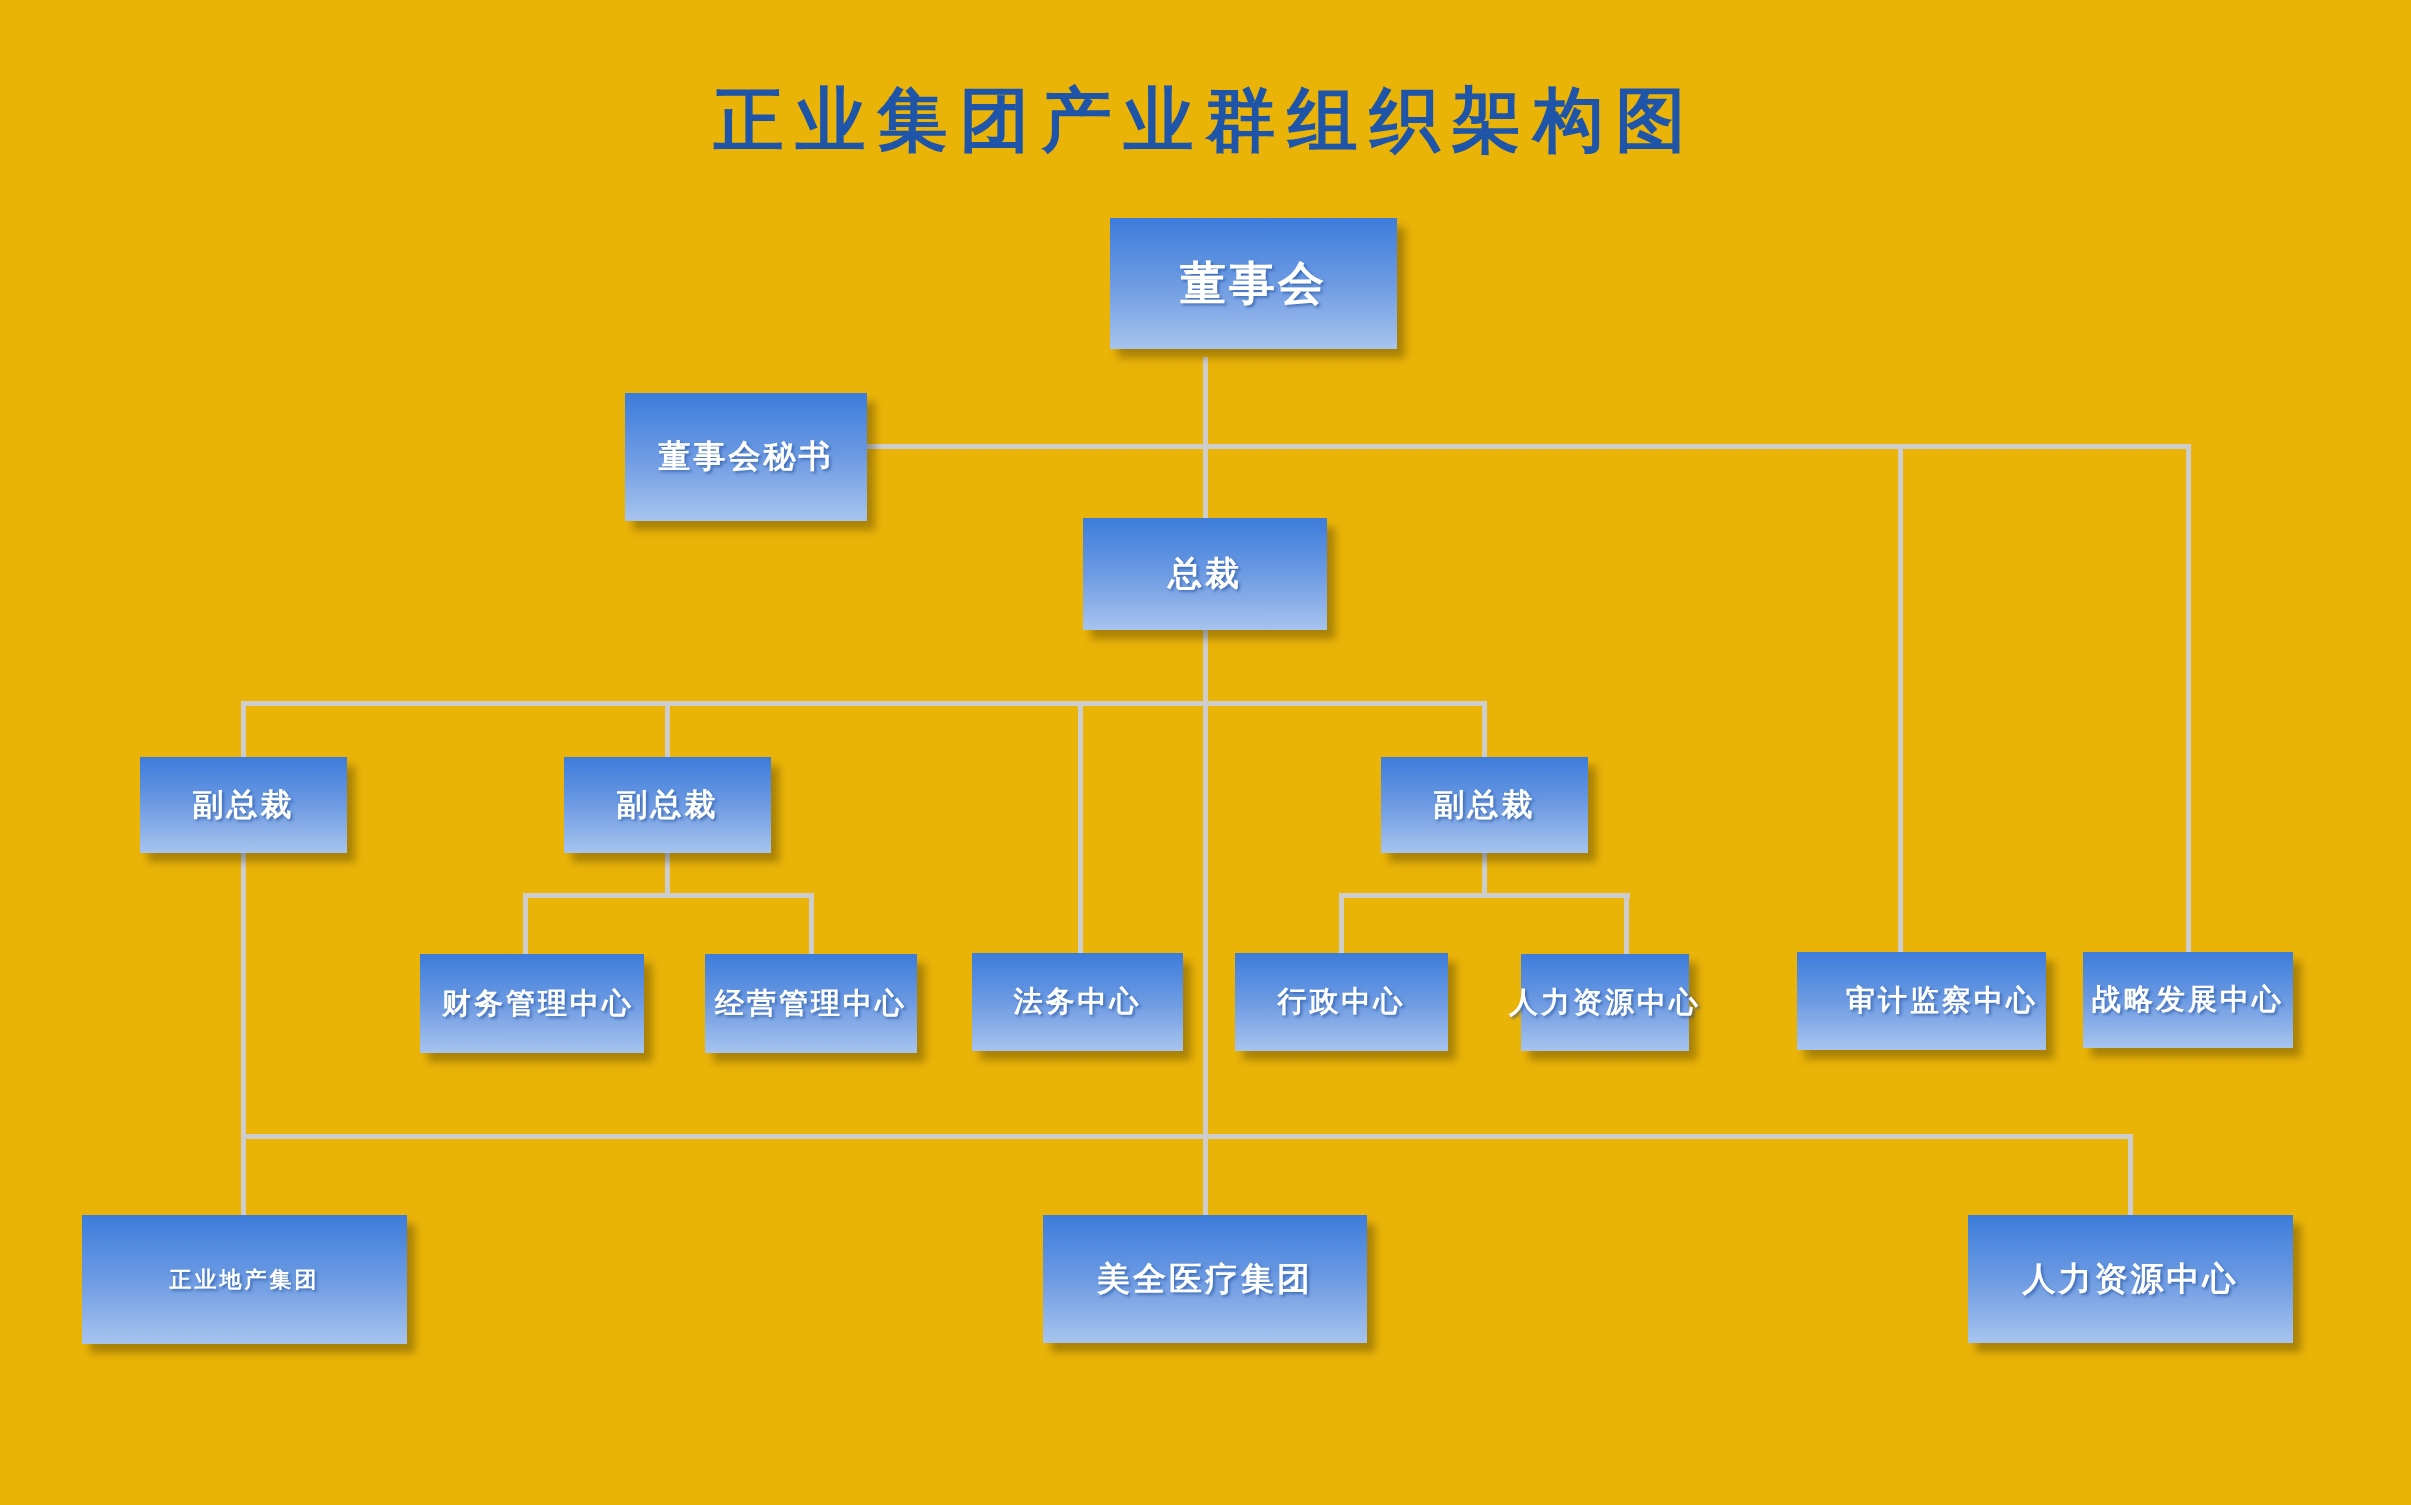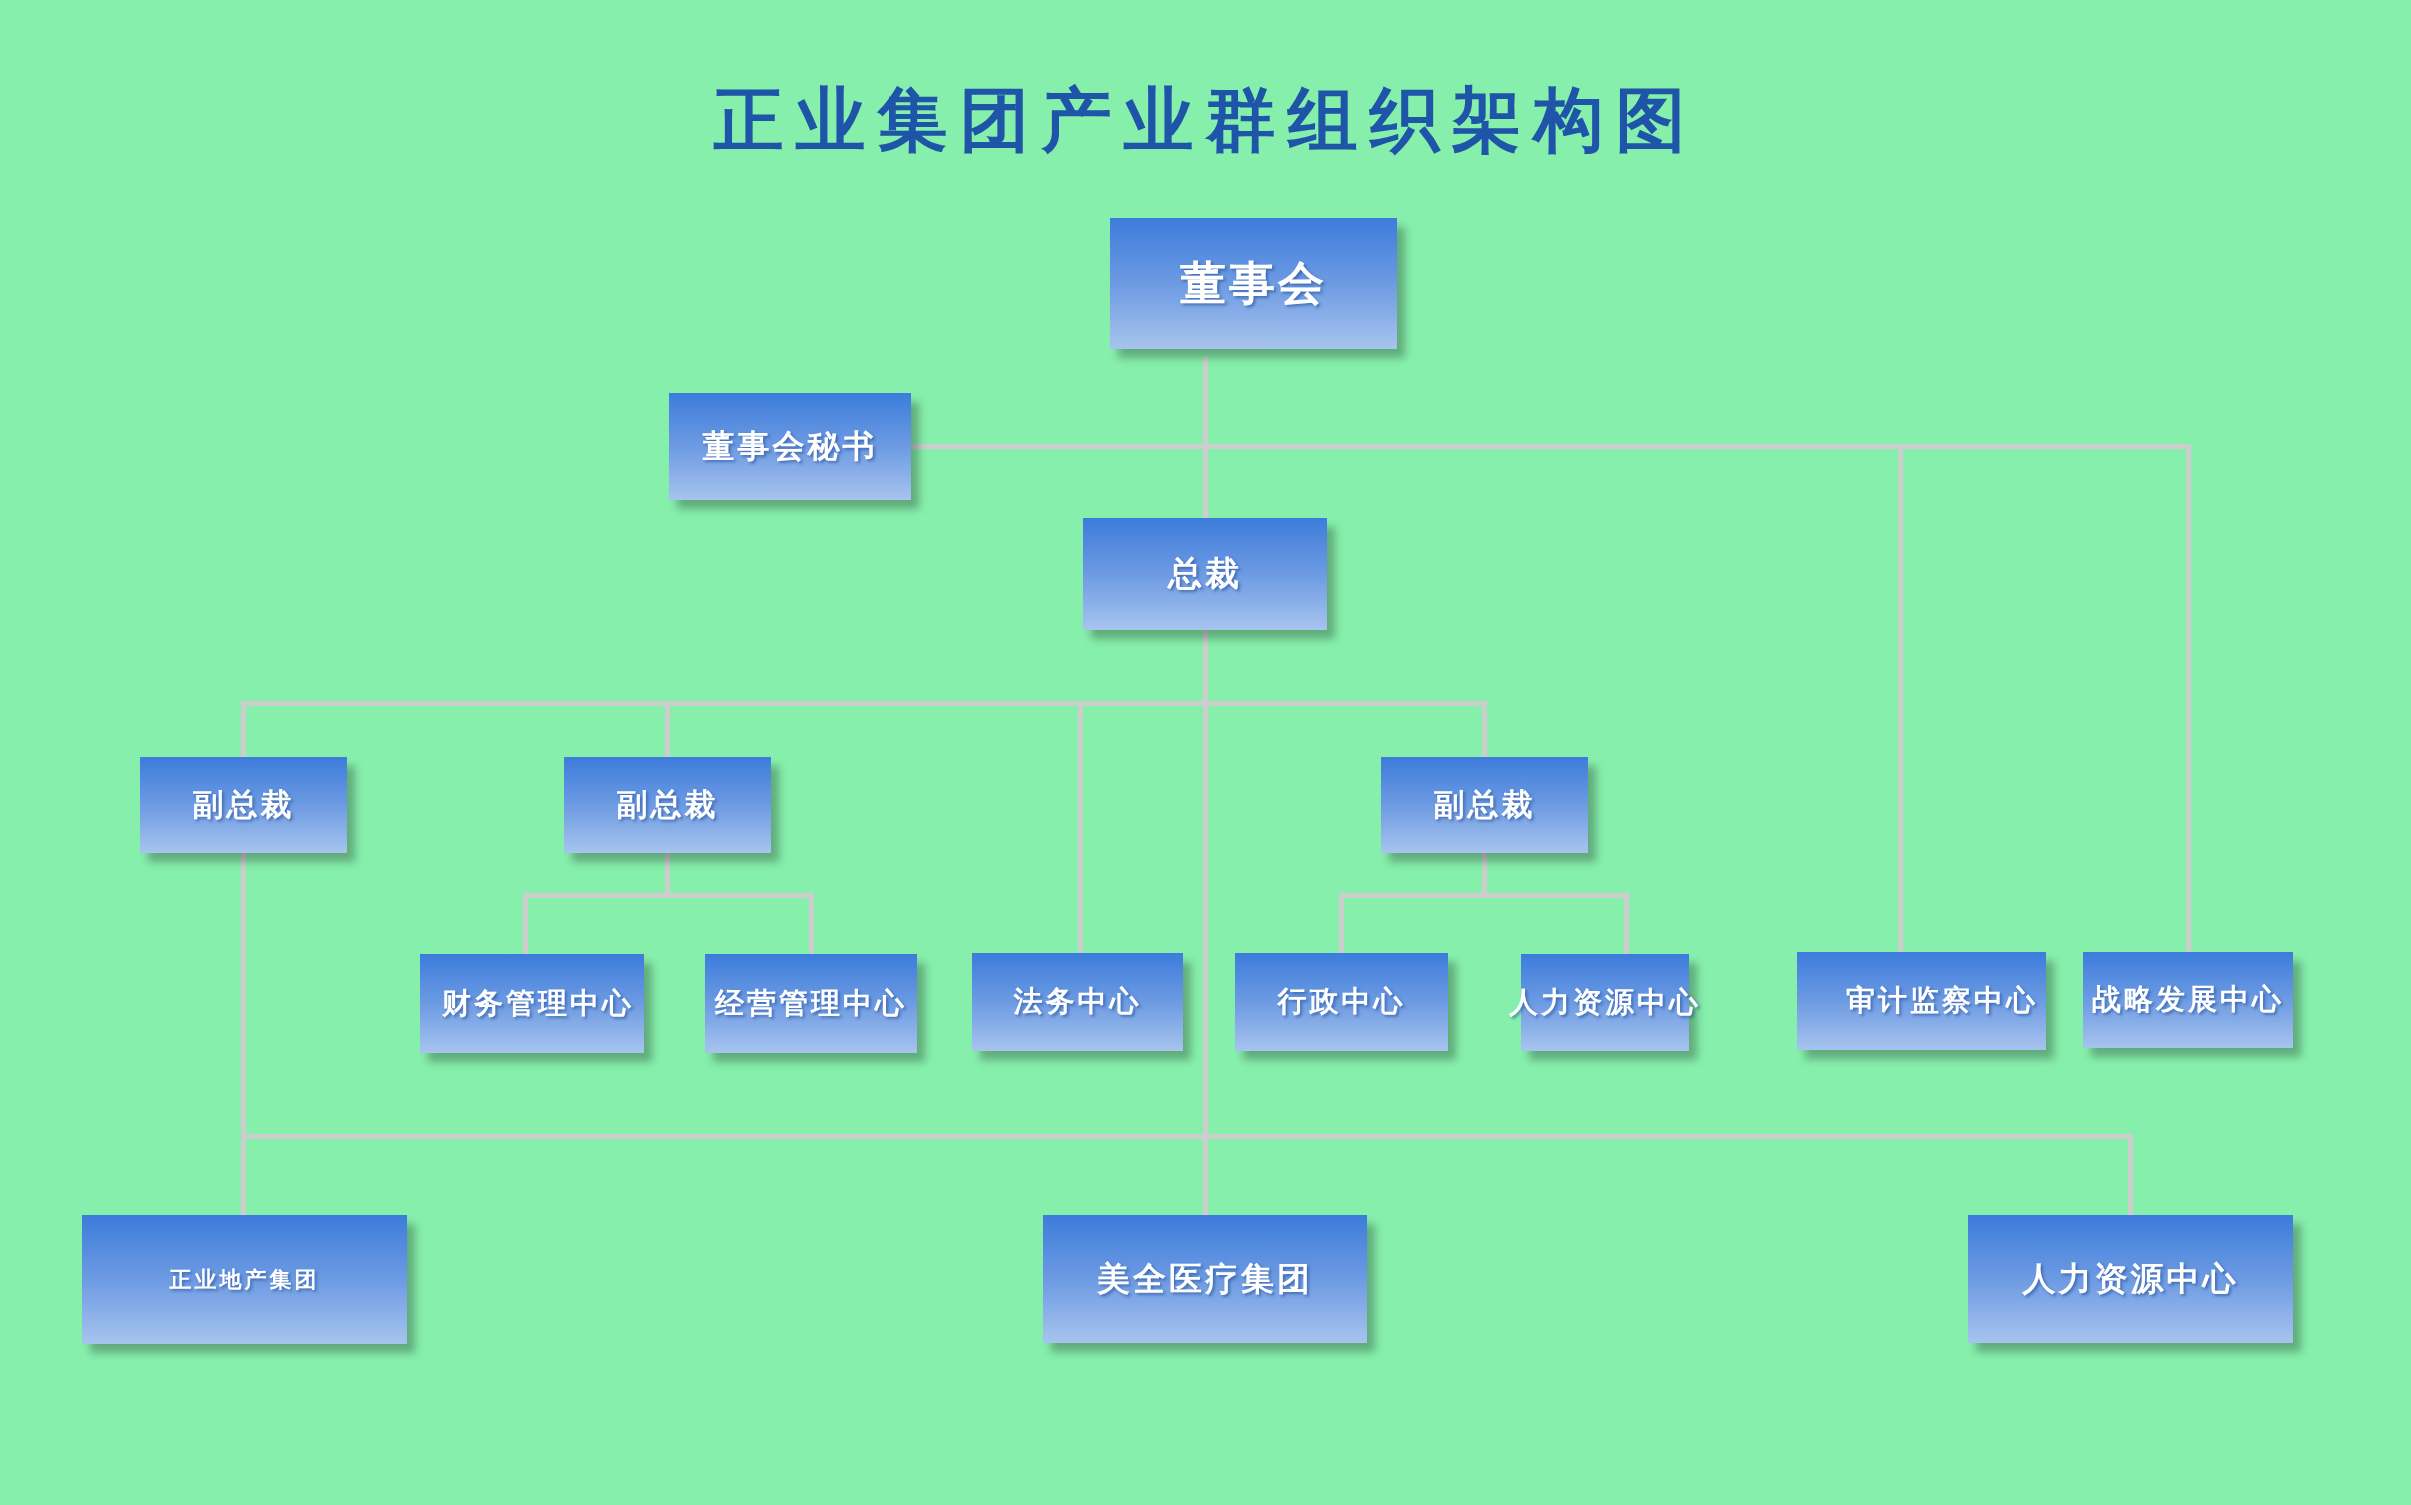--- a/index.html
+++ b/index.html
@@ -11,7 +11,7 @@
     position: relative;
     width: 2411px;
     height: 1505px;
-    background: #86efac;
+    background: #eab308;
     overflow: hidden;
     font-family: "DejaVu Sans", "Liberation Sans", sans-serif;
   }

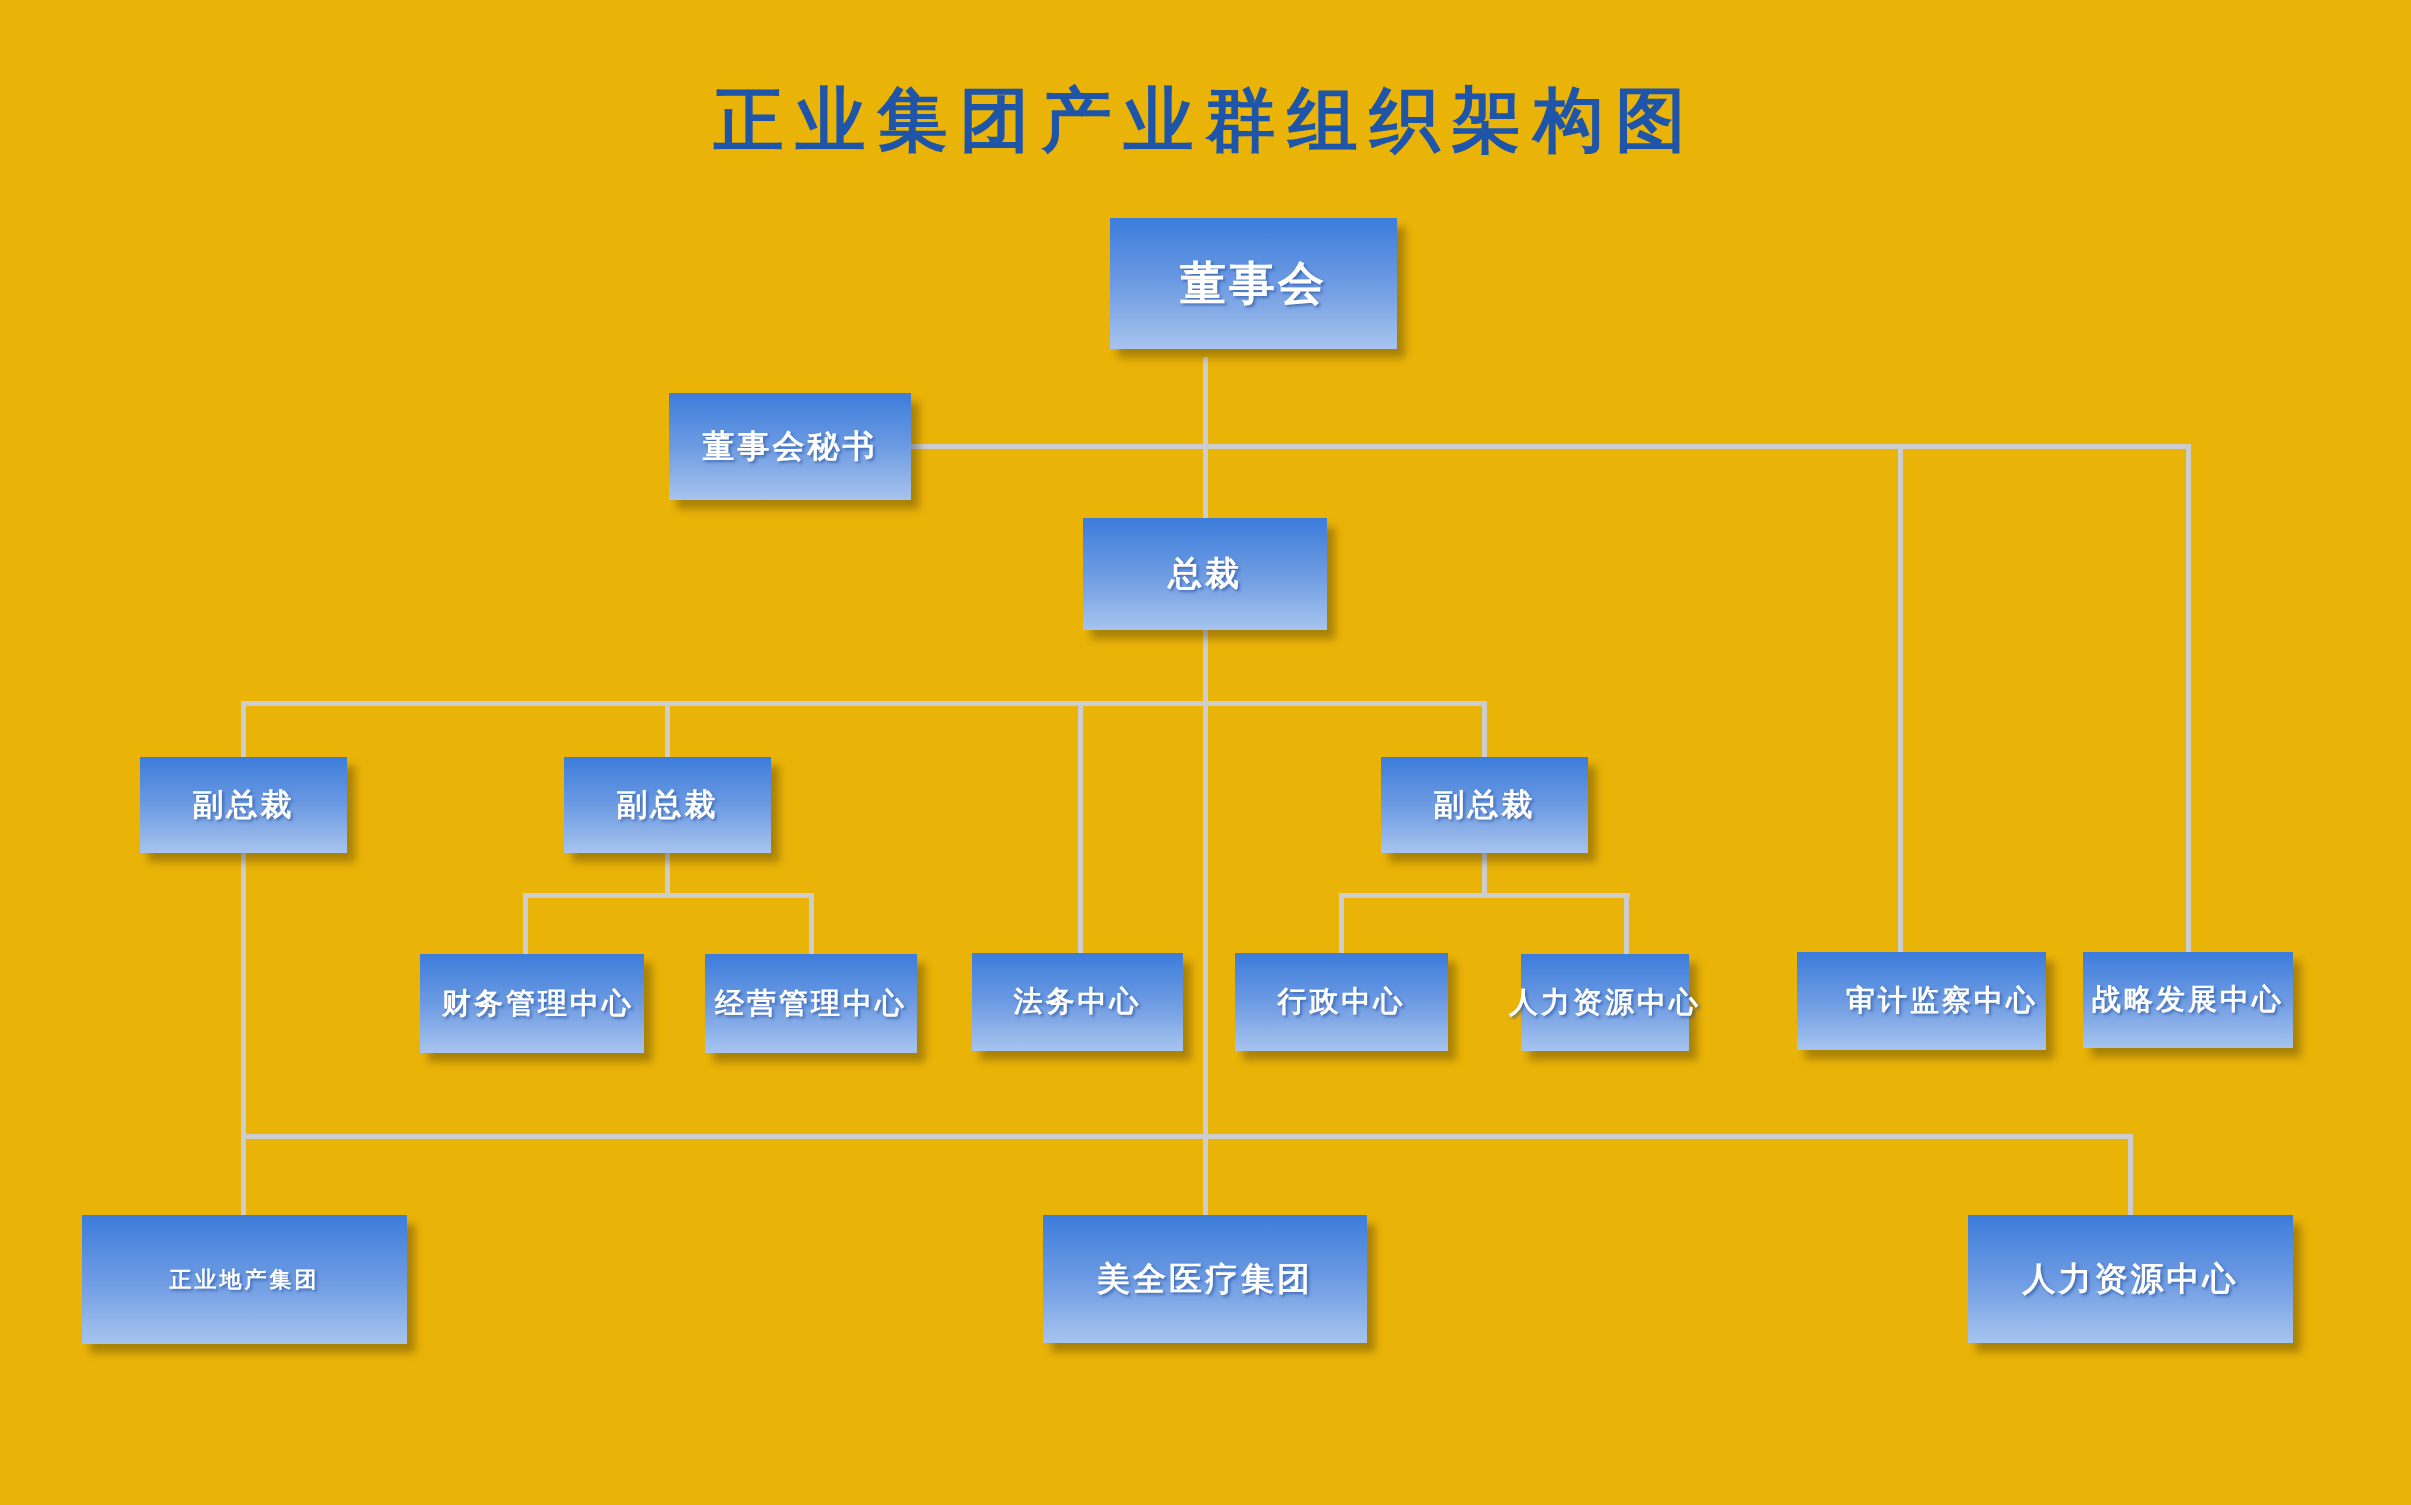--- a/index.html
+++ b/index.html
@@ -79,7 +79,7 @@
     </div>
   <div id="node-layer">
       <div class="node" style="left: 1062px; top: 218px; width: 287px; height: 131px; font-size: 46px; margin-left: 48px;">董事会</div>
-      <div class="node" style="left: 625px; top: 393px; width: 242px; height: 107px; font-size: 32px; margin-left: 44px;">董事会秘书</div>
+      <div class="node" style="left: 625px; top: 393px; width: 242px; height: 128px; font-size: 32px;">董事会秘书</div>
       <div class="node" style="left: 1083px; top: 518px; width: 244px; height: 112px; font-size: 34px;">总裁</div>
       <div class="node" style="left: 140px; top: 757px; width: 207px; height: 96px; font-size: 31px;">副总裁</div>
       <div class="node" style="left: 564px; top: 757px; width: 207px; height: 96px; font-size: 31px;">副总裁</div>

